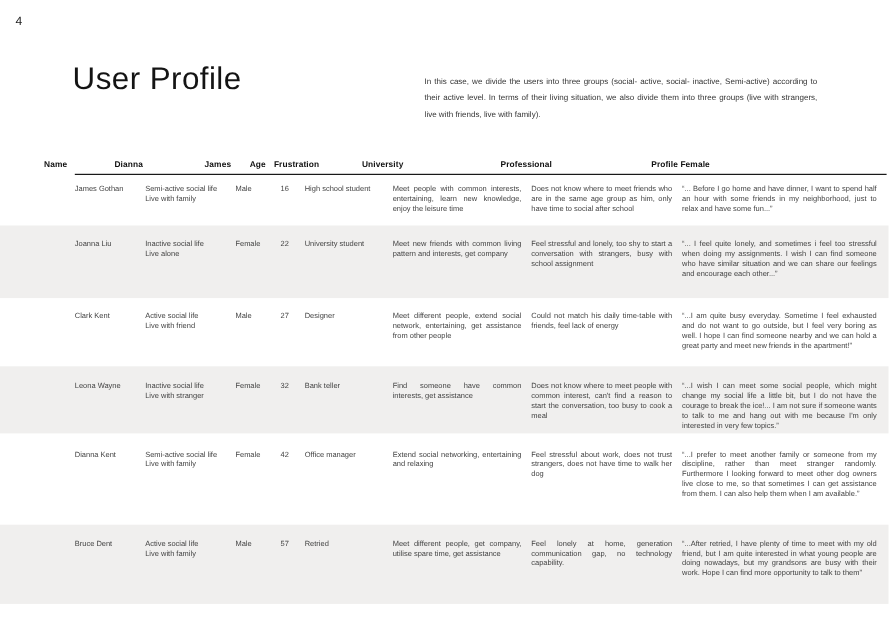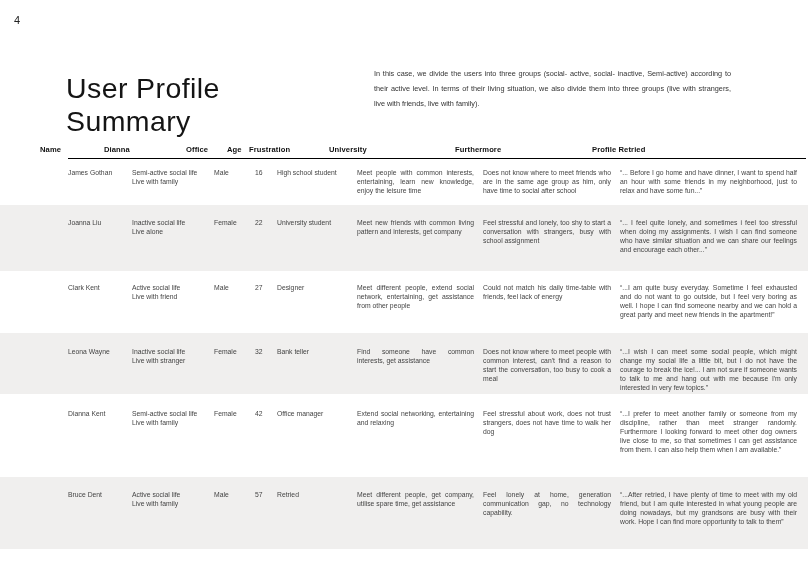--- a/index.html
+++ b/index.html
@@ -12,7 +12,7 @@
   }
   #title {
     position:absolute; left:66px; top:56px; font-size:28.5px; line-height:33px;
-    letter-spacing:0.4px; color:#141414; font-weight:normal;margin-top:16px;
+    letter-spacing:0.4px; color:#141414; font-weight:normal;
   }
   #intro {
     position:absolute; left:374px; top:66px; width:357px; font-size:7.3px;

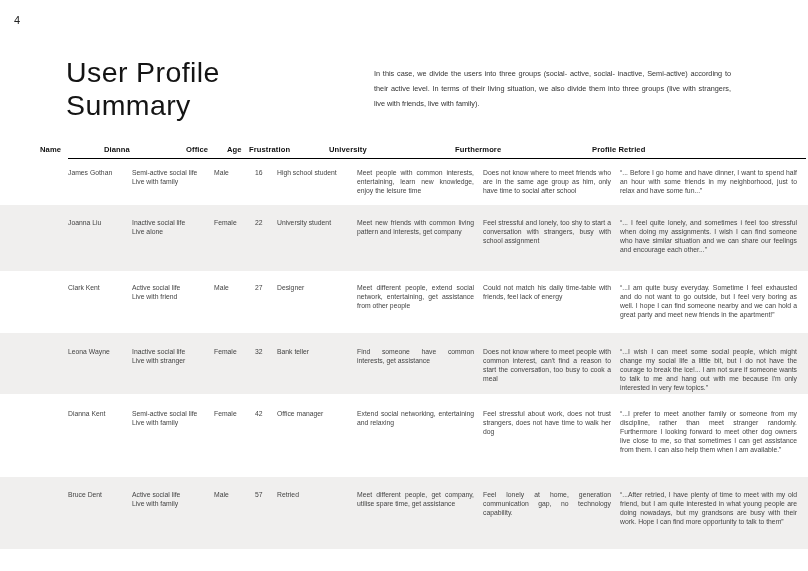--- a/index.html
+++ b/index.html
@@ -15,7 +15,7 @@
     letter-spacing:0.4px; color:#141414; font-weight:normal;
   }
   #intro {
-    position:absolute; left:374px; top:66px; width:357px; font-size:7.3px;
+    position:absolute; left:386px; top:66px; width:357px; font-size:7.3px;
     line-height:15.2px; color:#333; text-align:justify;
   }
   #table { position:absolute; left:0; top:140px; width:808px; }

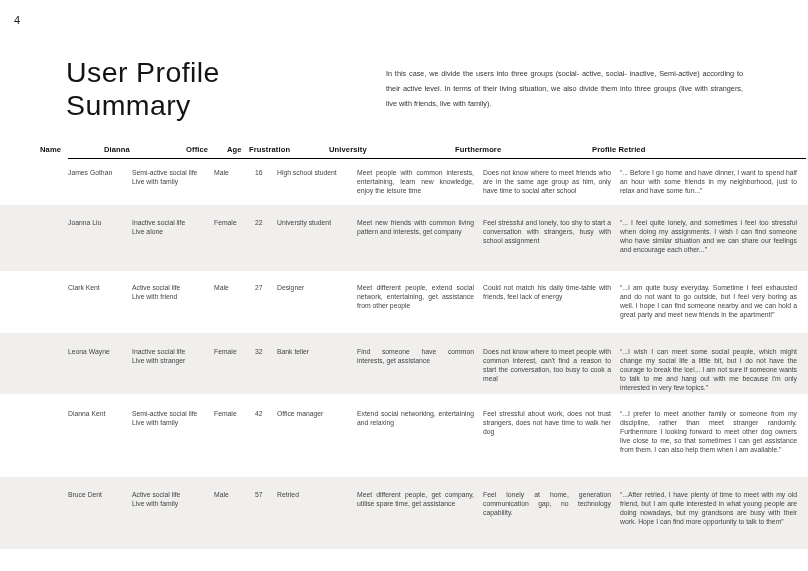--- a/index.html
+++ b/index.html
@@ -48,7 +48,6 @@
 
   <div id="title">
     <div>User Profile</div>
-    <div>Summary</div>
   </div>
 
   <div id="intro">In this case, we divide the users into three groups (social- active, social- inactive, Semi-active) according to their active level. In terms of their living situation, we also divide them into three groups (live with strangers, live with friends, live with family).</div>

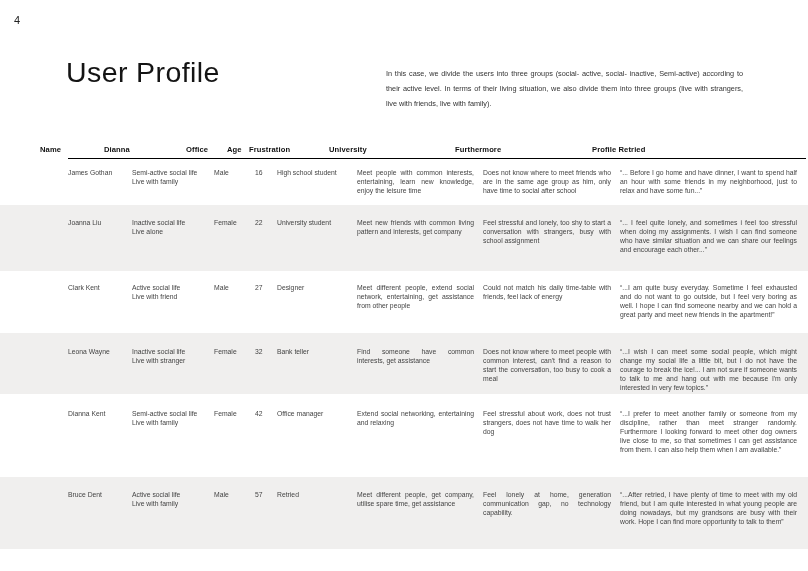--- a/index.html
+++ b/index.html
@@ -56,7 +56,7 @@
     <div id="thead" class="grid">
       <div>Name</div>
       <div>Dianna</div>
-      <div>Office</div>
+      <div>James</div>
       <div>Age</div>
       <div>Frustration</div>
       <div>University</div>

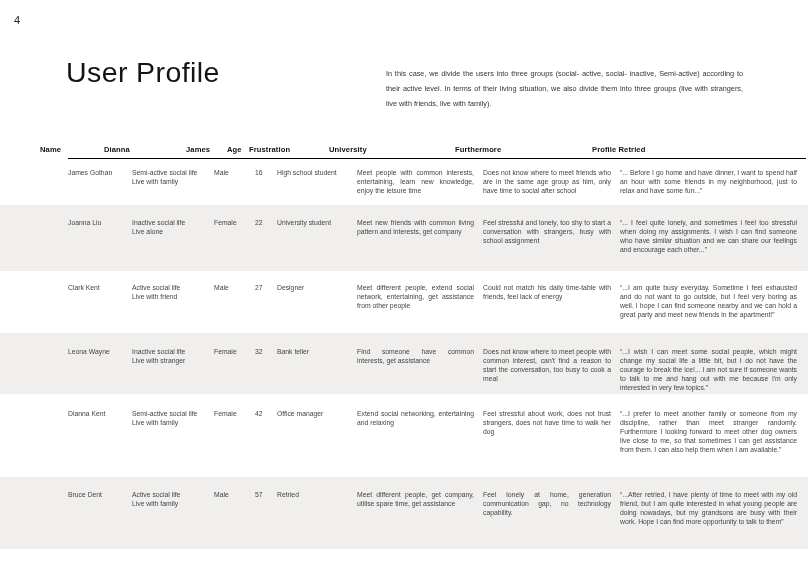--- a/index.html
+++ b/index.html
@@ -60,7 +60,7 @@
       <div>Age</div>
       <div>Frustration</div>
       <div>University</div>
-      <div>Furthermore</div>
+      <div>Professional</div>
       <div>Profile Retried</div>
     </div>
     <div id="thead-rule"></div>

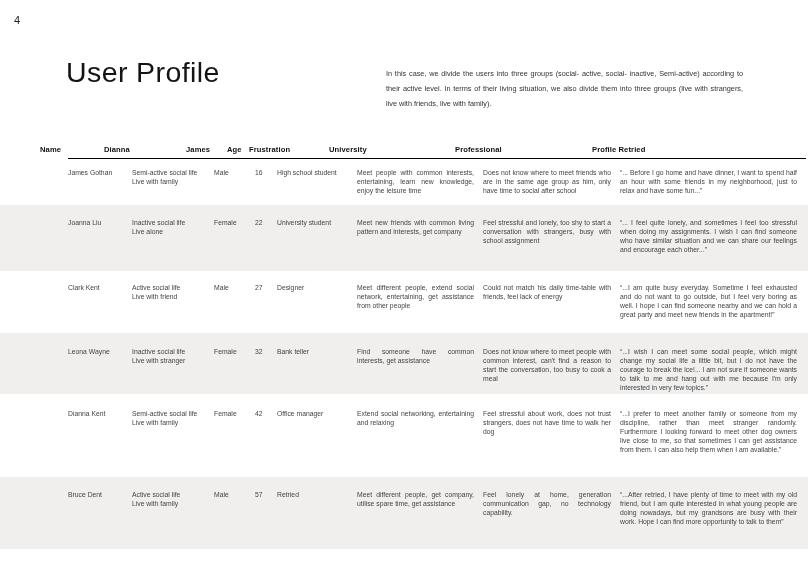--- a/index.html
+++ b/index.html
@@ -61,7 +61,7 @@
       <div>Frustration</div>
       <div>University</div>
       <div>Professional</div>
-      <div>Profile Retried</div>
+      <div>Profile Female</div>
     </div>
     <div id="thead-rule"></div>
 

